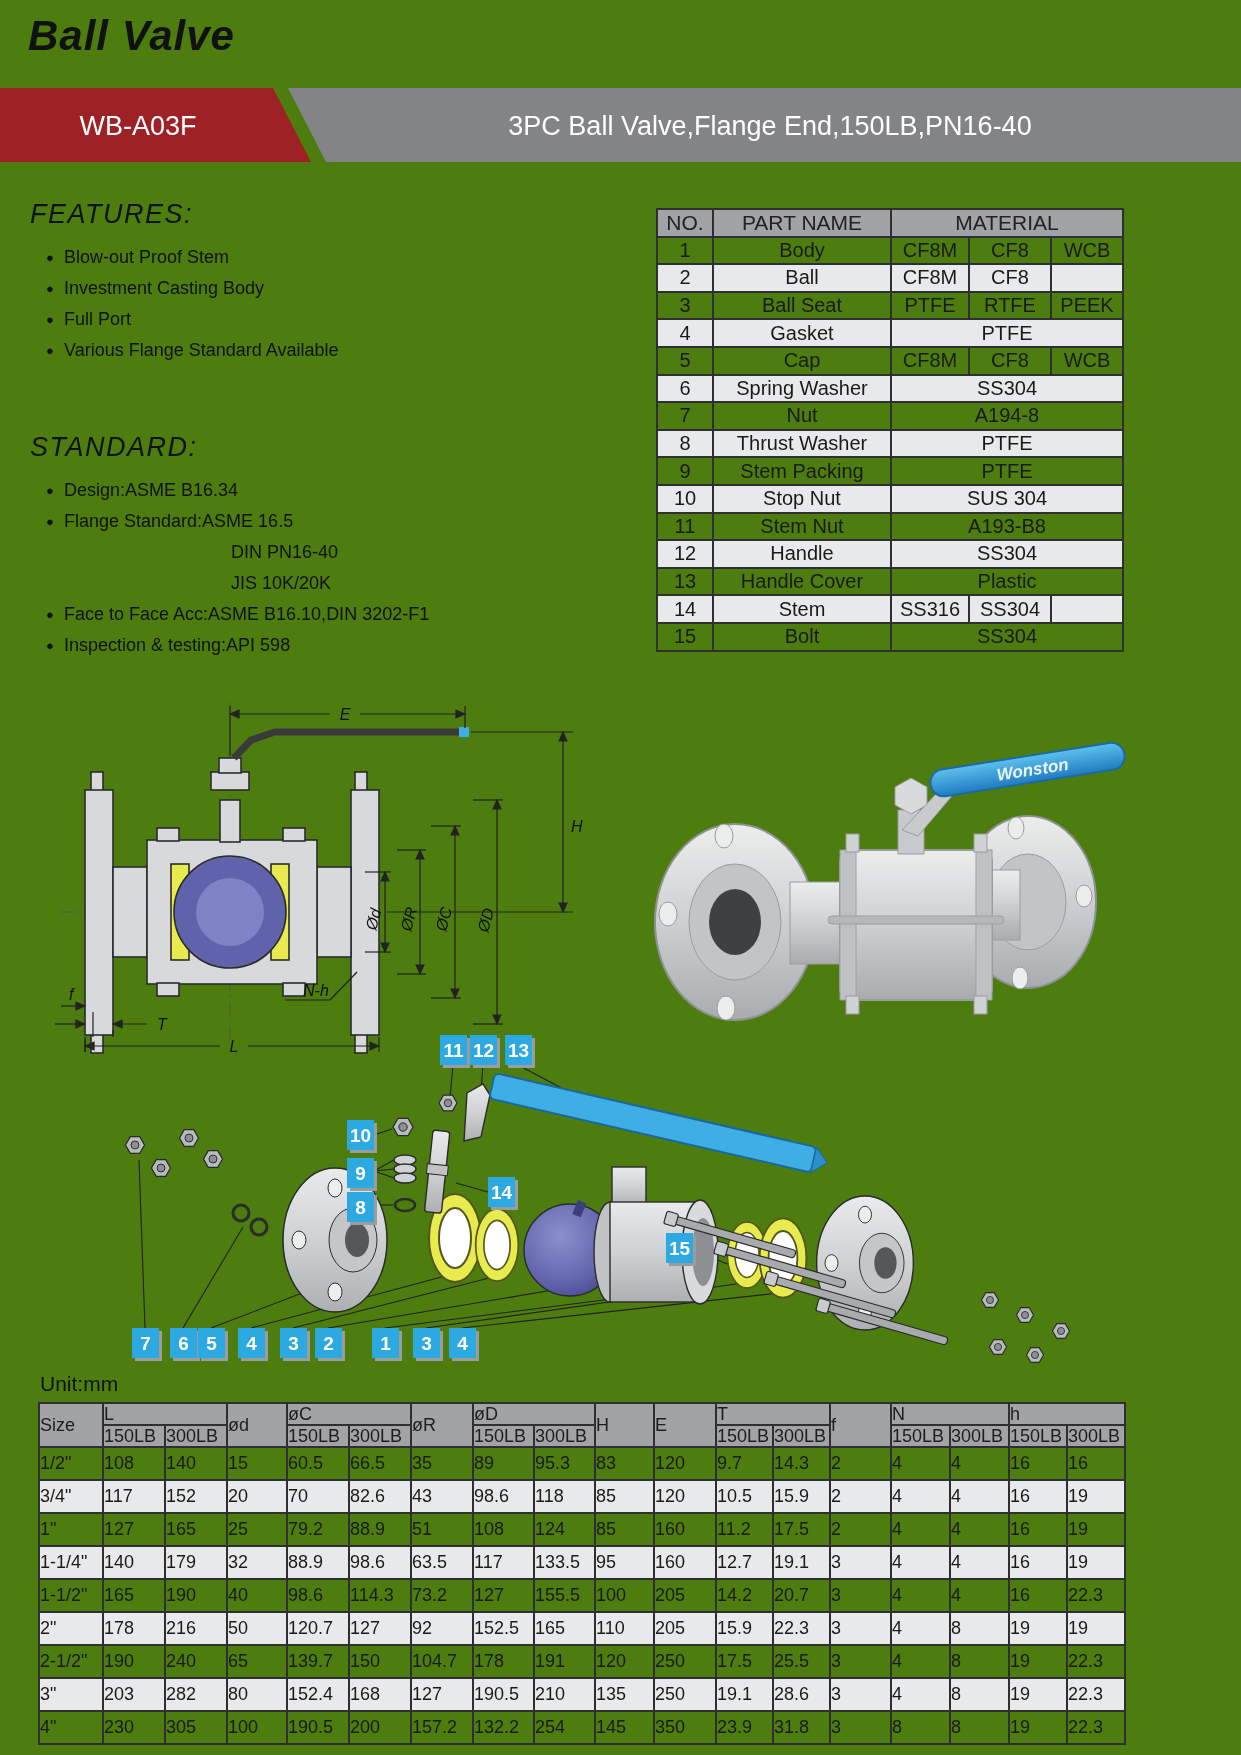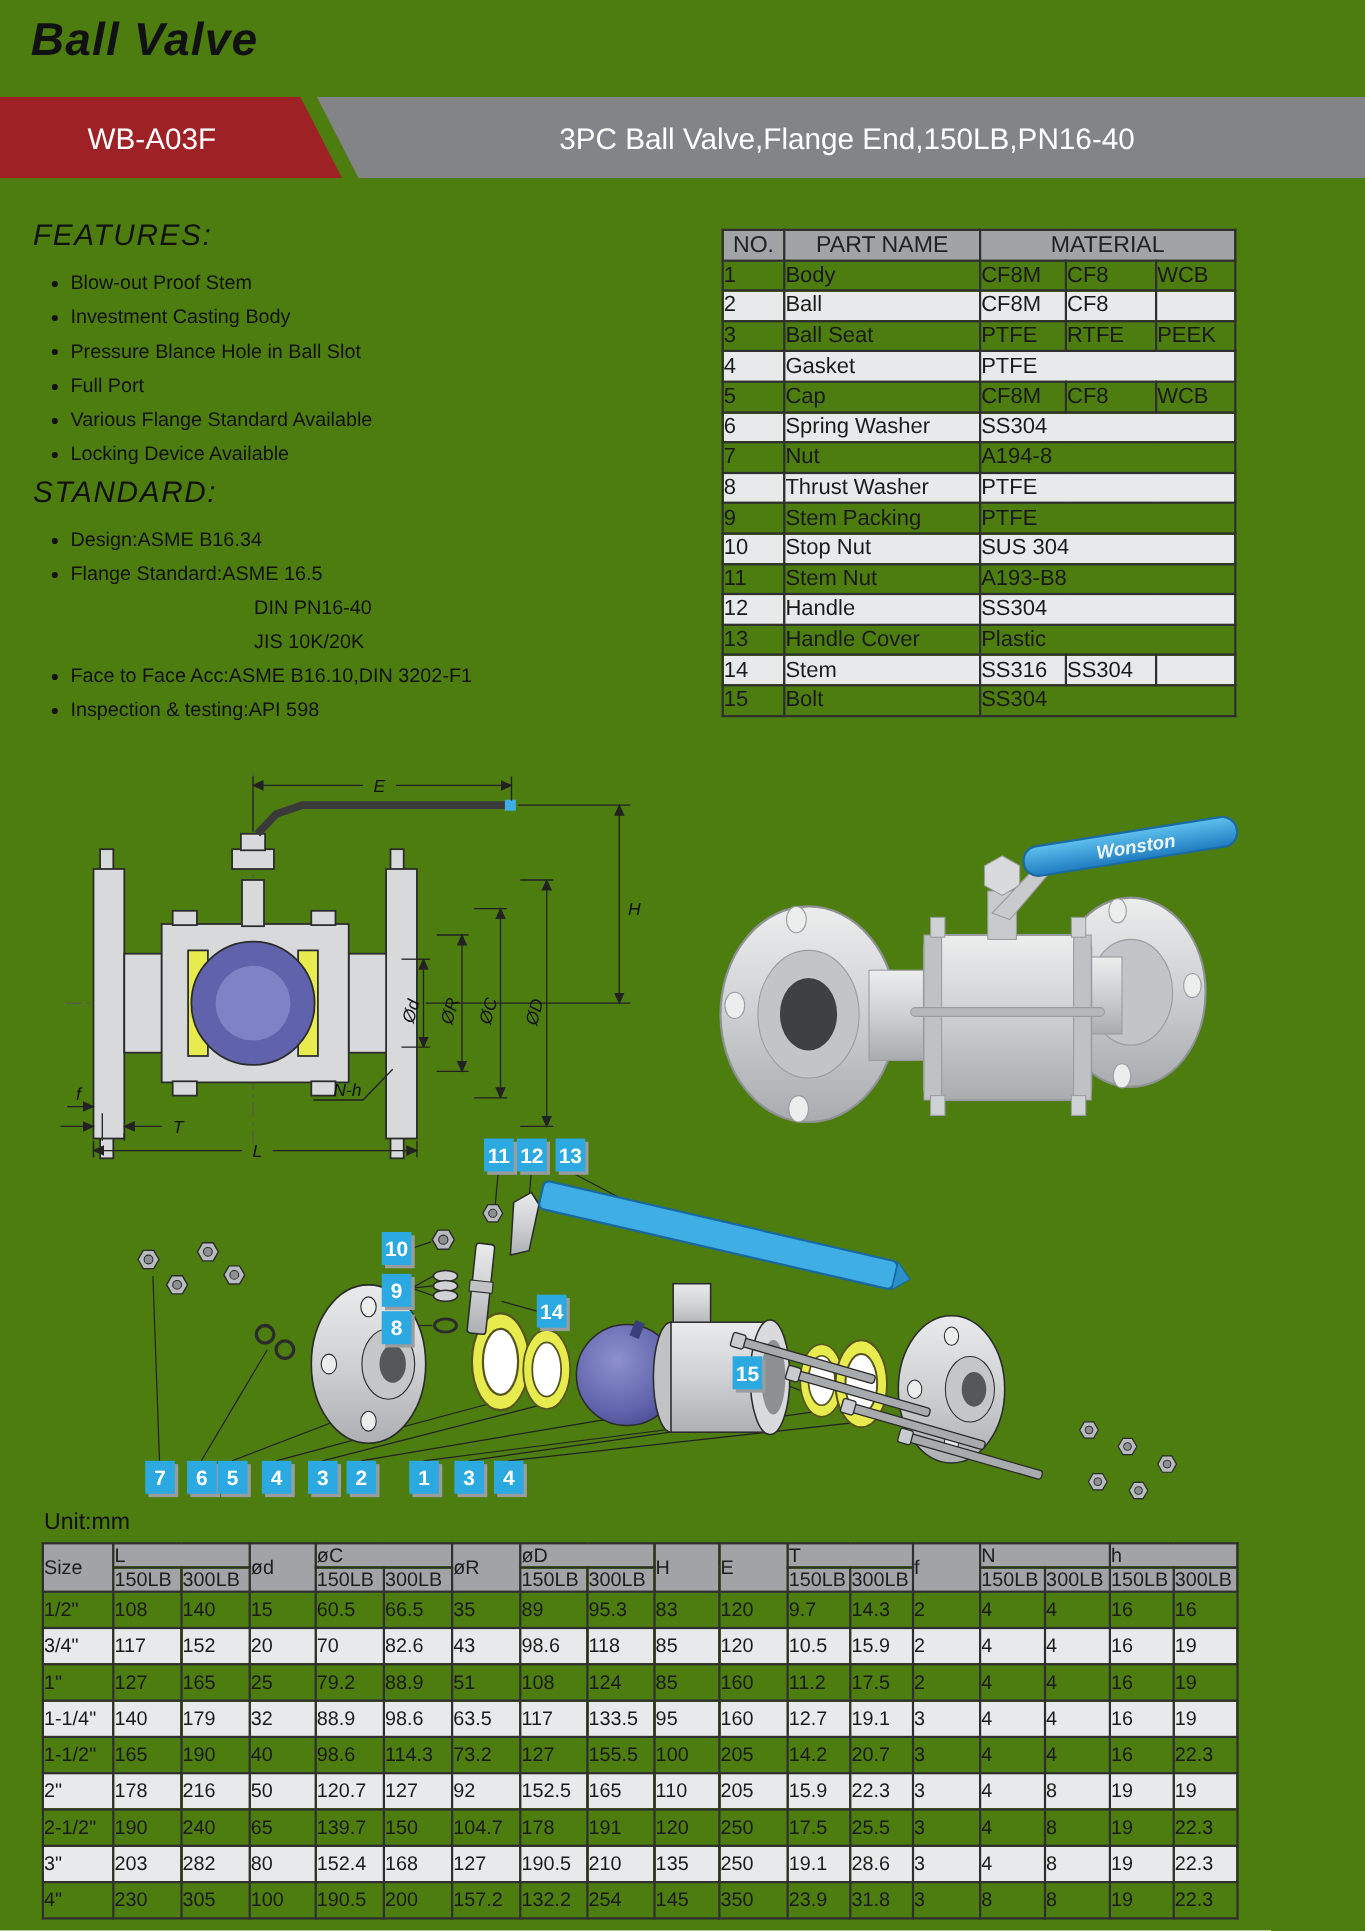--- a/index.html
+++ b/index.html
@@ -21,7 +21,7 @@
 
   
   .parts-table{position:absolute;left:656px;top:208px;width:466px;border-collapse:collapse;
-               table-layout:fixed;font-size:20px;}
+               table-layout:fixed;font-size:20px;text-align:center;}
   .parts-table th,.parts-table td{border:2px solid #2f2f2f;padding:0;height:25.6px;line-height:25px;
                overflow:hidden;white-space:nowrap;}
   .parts-table th{background:var(--table-header-gray);font-weight:normal;font-size:21px;color:#222;}

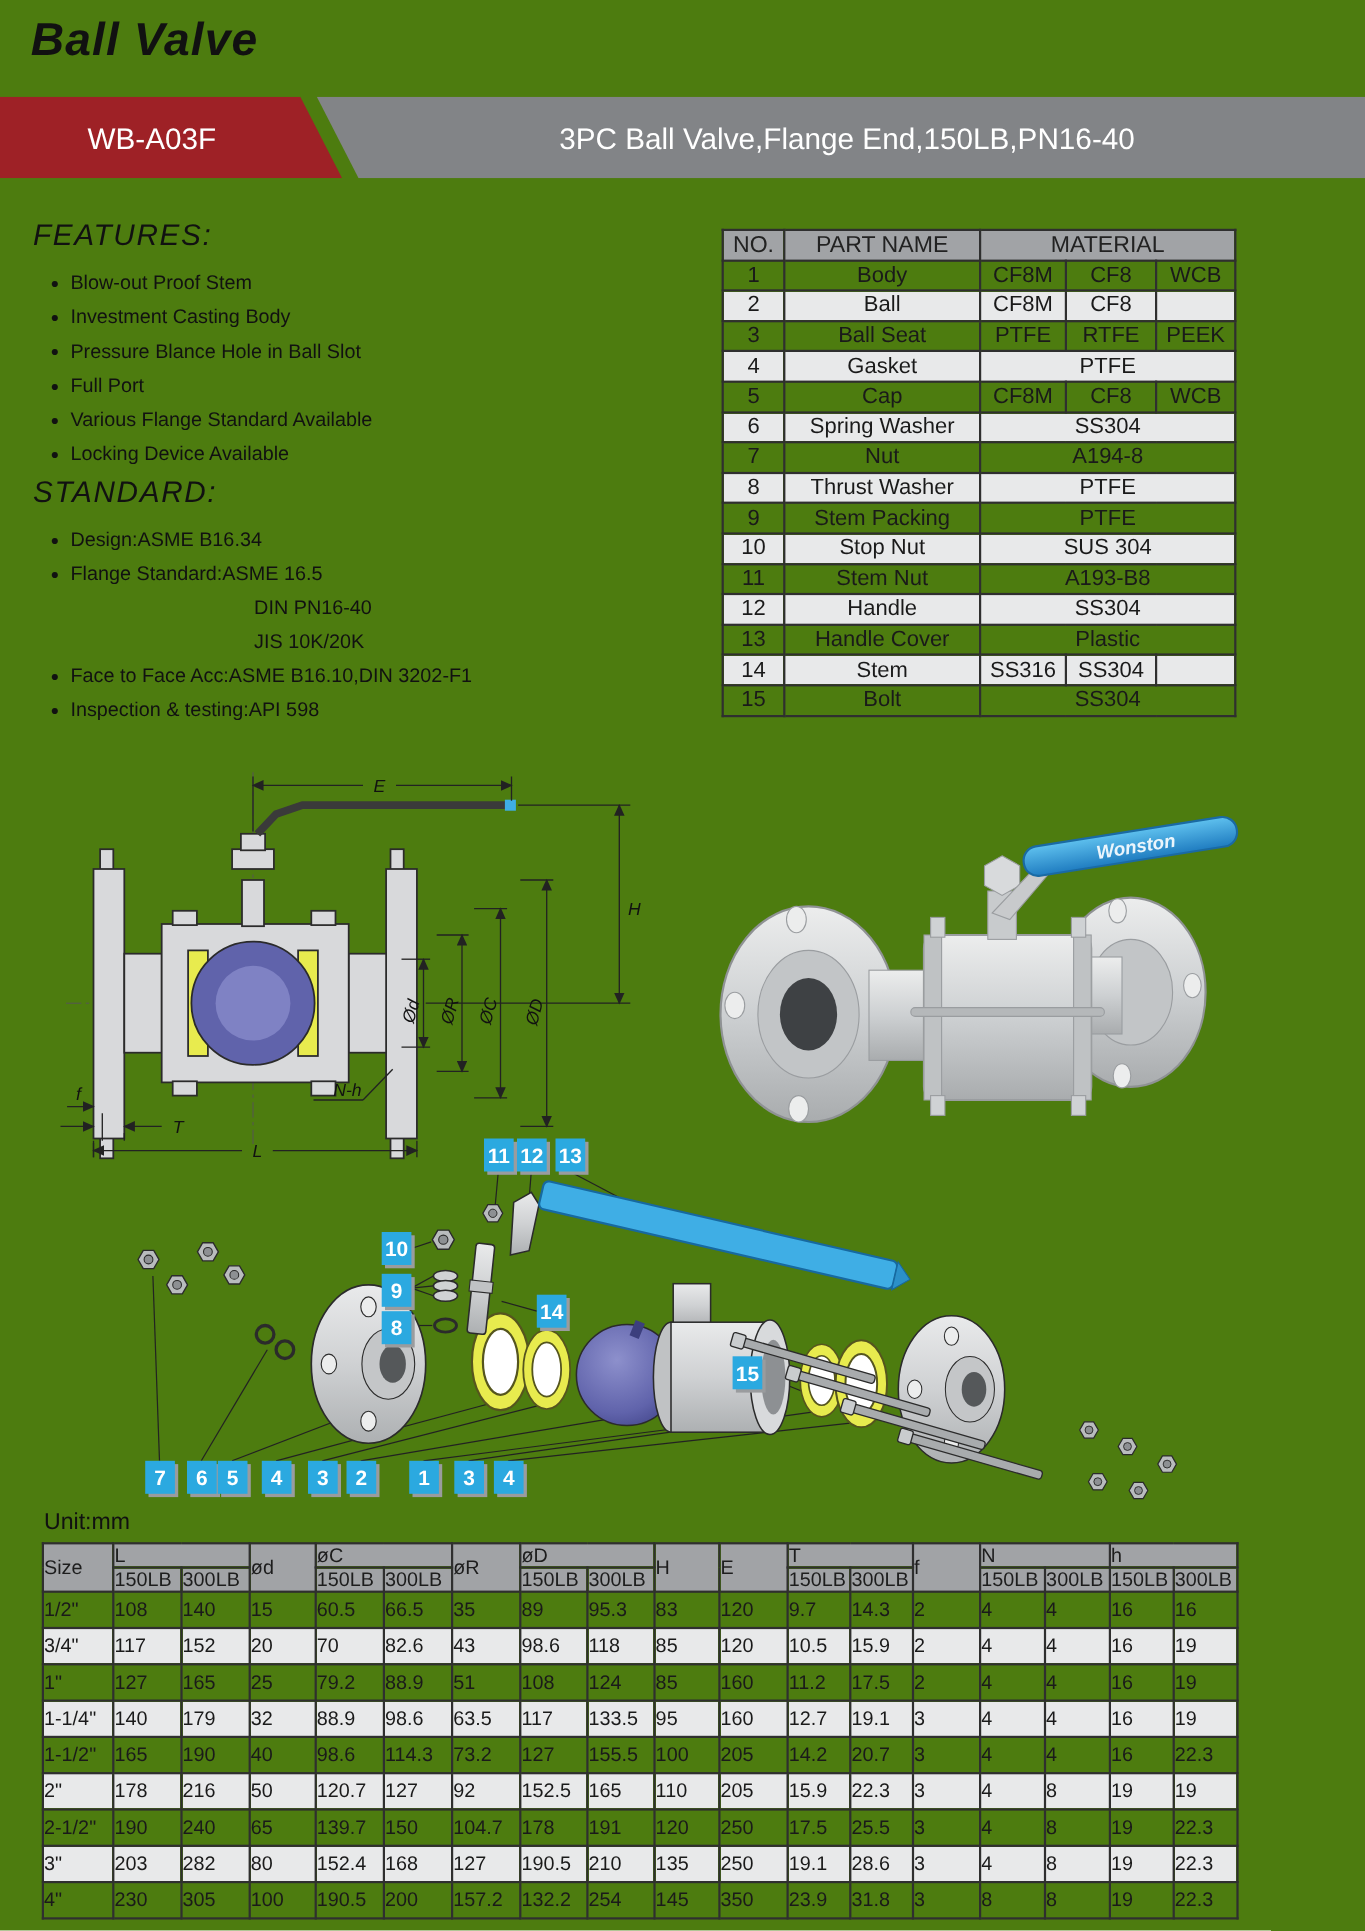--- a/index.html
+++ b/index.html
@@ -68,9 +68,6 @@
         </div>
         <div class="bullet">
           <div class="first-line">Investment Casting Body</div>
-        </div>
-        <div class="bullet">
-          <div class="first-line">Pressure Blance Hole in Ball Slot</div>
         </div>
         <div class="bullet">
           <div class="first-line">Full Port</div>

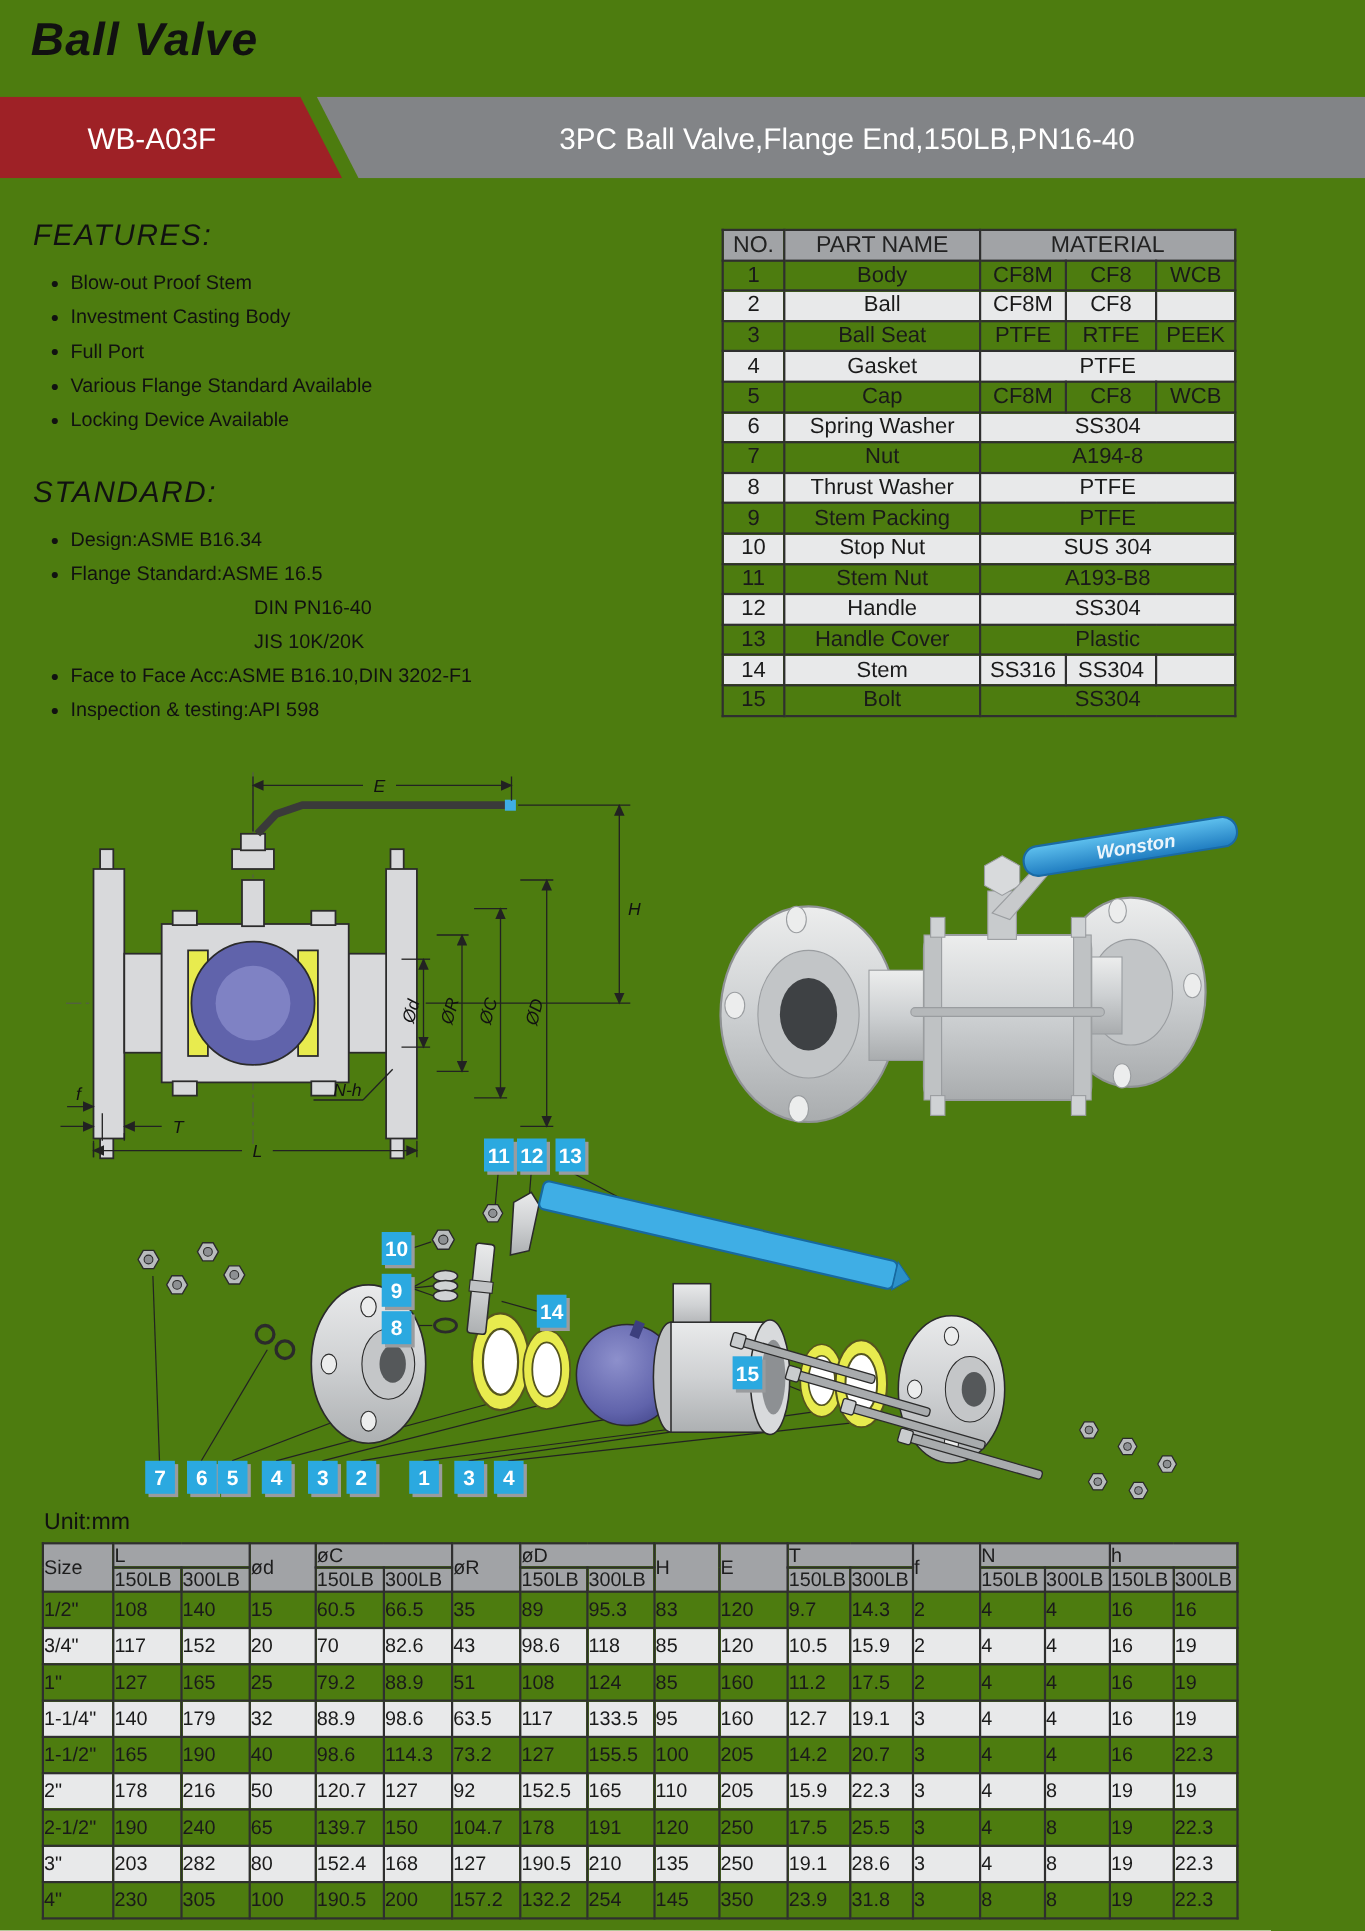--- a/index.html
+++ b/index.html
@@ -74,9 +74,6 @@
         </div>
         <div class="bullet">
           <div class="first-line">Various Flange Standard Available</div>
-        </div>
-        <div class="bullet">
-          <div class="first-line">Locking Device Available</div>
         </div>
       </div>
   </div>

